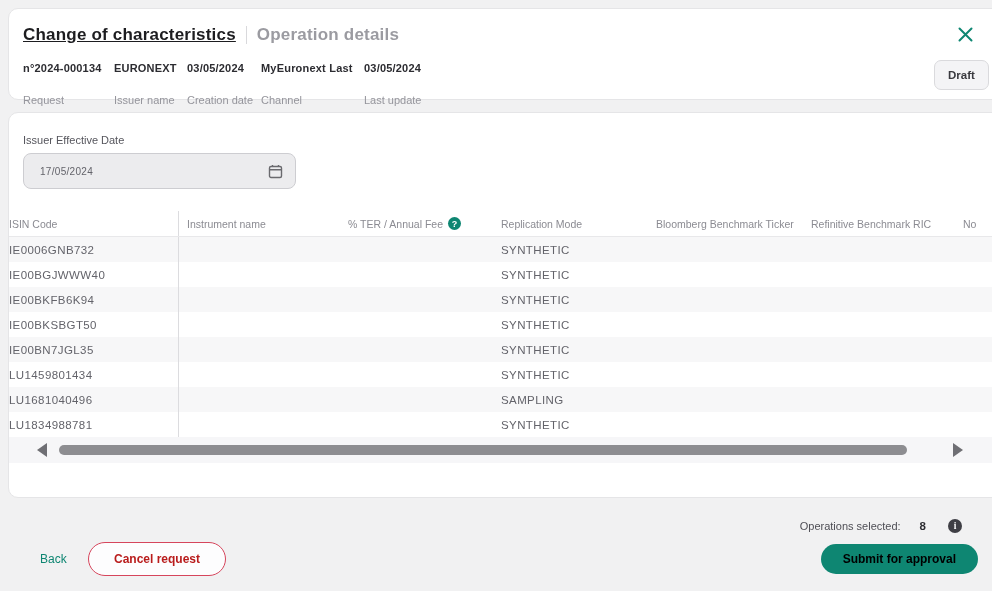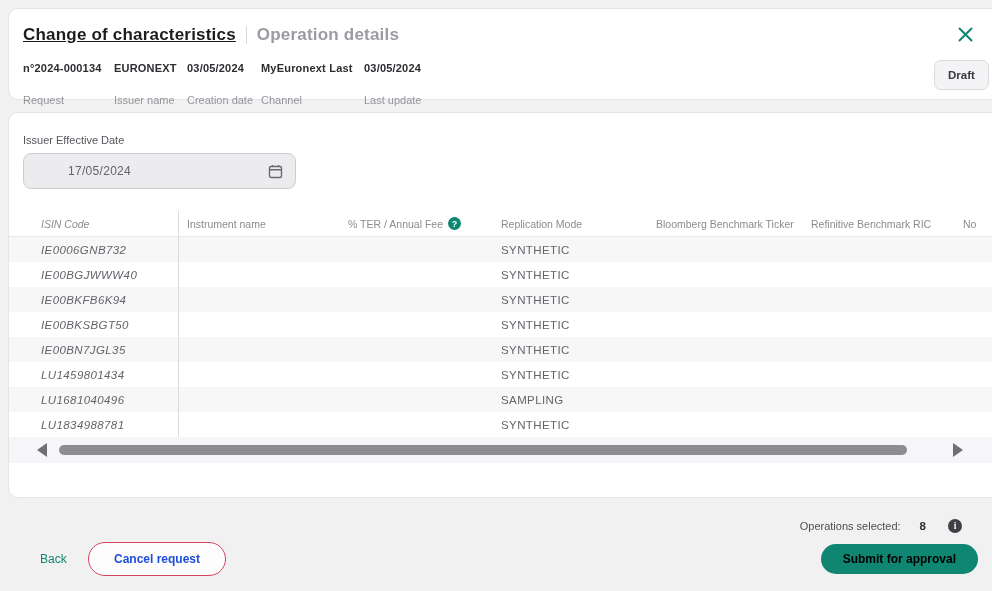--- a/index.html
+++ b/index.html
@@ -38,7 +38,7 @@
   .date-input { position:absolute; left:14px; top:40px; width:273px; height:36px;
     background:#ececee; border:1px solid #cdcdd1; border-radius:8px;
     display:flex; align-items:center; justify-content:space-between; padding:0 12px 0 16px; }
-  .date-value { font-size:12px; color:#63636a; letter-spacing:.3px;margin-left:28px; }
+  .date-value { font-size:10px; color:#63636a; letter-spacing:.3px; }
   
   .table { position:absolute; left:0; top:98px; width:1014px; }
   .thead { display:flex; height:26px; border-bottom:1px solid #e8e8ea; }

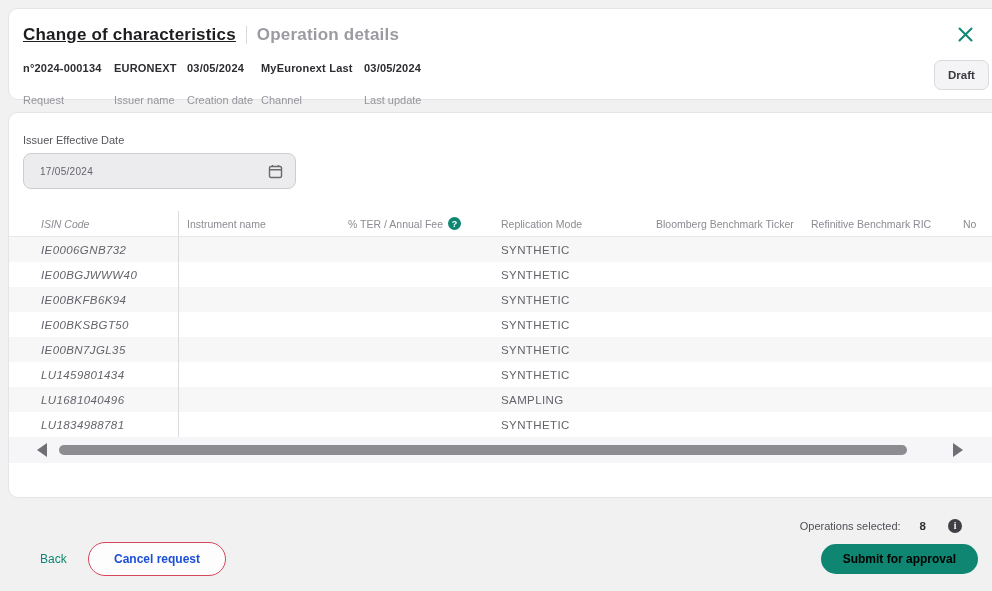--- a/index.html
+++ b/index.html
@@ -45,7 +45,7 @@
   .row { display:flex; height:25px; }
   .tbody .row:nth-child(odd) { background:#f7f7f8; }
   .col { display:flex; align-items:center; height:100%; }
-  .c1 { width:170px; padding-left:32px; border-right:1px solid #dcdcdf;font-style:italic; }
+  .c1 { width:170px; border-right:1px solid #dcdcdf; }
   .c2 { width:152px; padding-left:8px; }
   .c3 { width:130px; justify-content:flex-end; gap:5px; }
   .c4 { width:195px; padding-left:40px; }

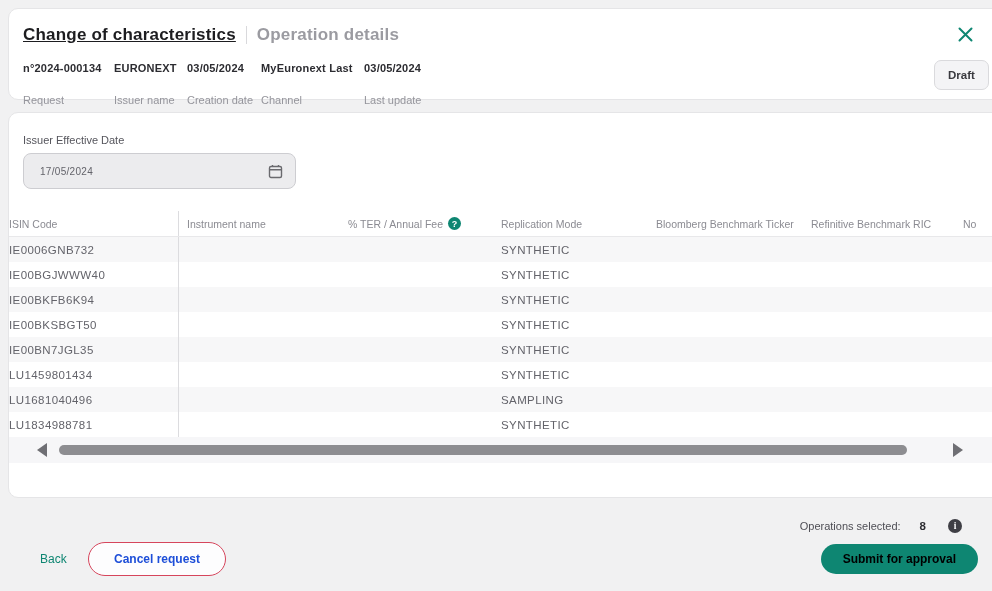--- a/index.html
+++ b/index.html
@@ -75,7 +75,7 @@
     color:#0e8672; cursor:pointer; background:none; border:none; font-family:inherit; }
   .cancel-btn { position:absolute; left:88px; top:542px; height:34px; padding:0 25px;
     background:#fdfdfe; border:1.5px solid #d6455c; border-radius:18px;
-    color:#1d4ed8; font-size:12px; font-weight:bold; display:flex; align-items:center;
+    color:#b91c1c; font-size:12px; font-weight:bold; display:flex; align-items:center;
     cursor:pointer; font-family:inherit; }
   .submit-btn { position:absolute; right:14px; top:544px; height:30px; padding:0 22px;
     background:#0e8672; border:none; border-radius:16px; color:#000000; font-size:12px;

